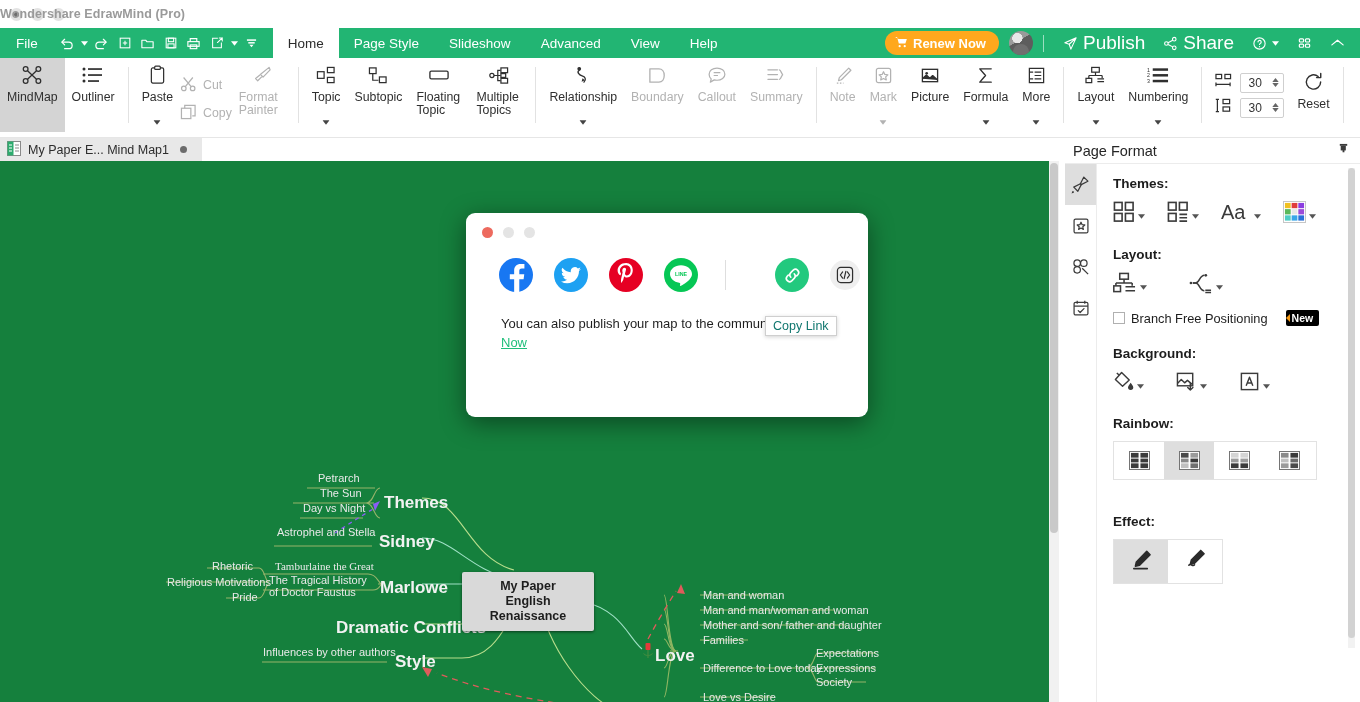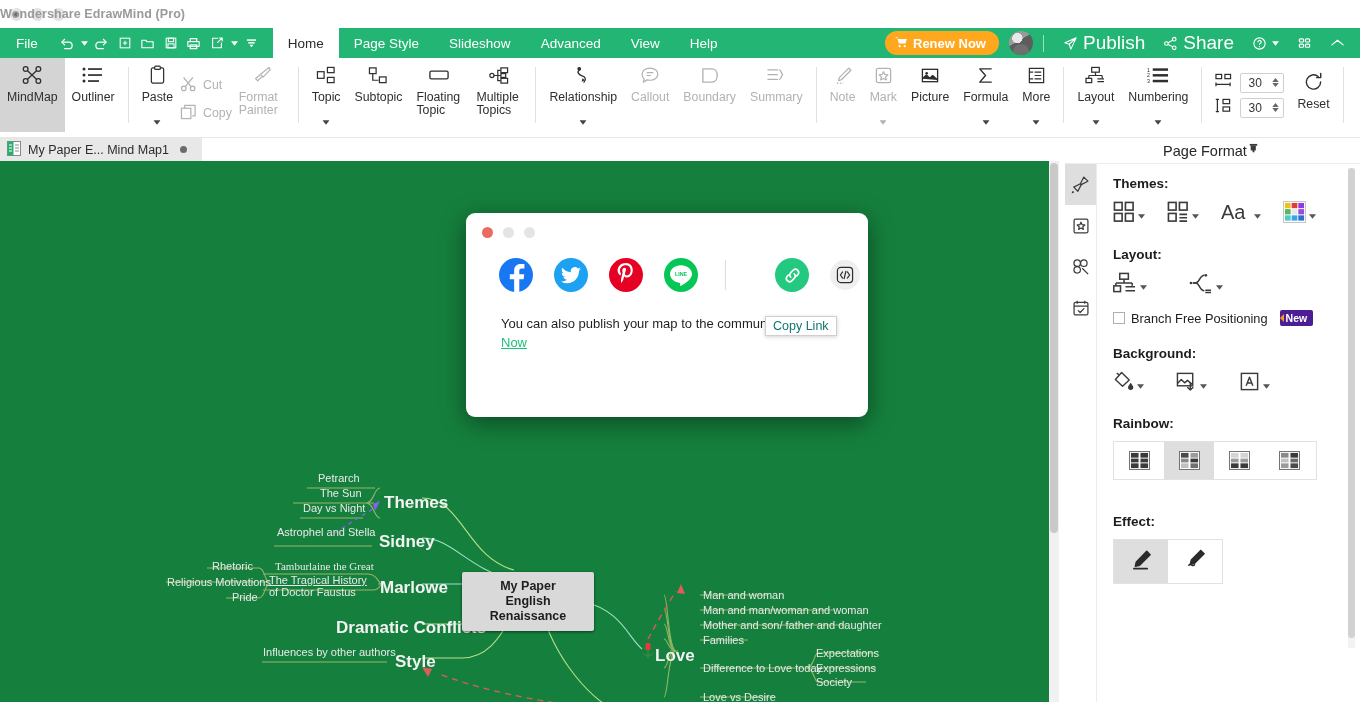--- a/index.html
+++ b/index.html
@@ -473,20 +473,20 @@
       </div>
       <div class="ritem dis">
         <span class="ico">
+          <svg width="20" height="19" viewBox="0 0 21 20" fill="none" stroke="#b2b2b2" stroke-width="1.4">
+            <path d="M3 3h9.5c3.4 0 5.6 3 5.6 7s-2.2 7-5.6 7H3z" stroke-linejoin="round"></path>
+          </svg>
+        </span>
+        <span class="lbl">Boundary</span>
+      </div>
+      <div class="ritem dis">
+        <span class="ico">
           <svg width="20" height="19" viewBox="0 0 21 20" fill="none" stroke="#b2b2b2" stroke-width="1.3">
             <path d="M10.5 2.2c4.7 0 8.3 2.8 8.3 6.4s-3.6 6.4-8.3 6.4c-1 0-2-.13-2.9-.37L3.5 17l.9-3.3C3 12.5 2.2 10.7 2.2 8.6c0-3.6 3.6-6.4 8.3-6.4z" stroke-linejoin="round"></path>
             <path d="M7 7h7M7 10h4.5"></path>
           </svg>
         </span>
         <span class="lbl">Callout</span>
-      </div>
-      <div class="ritem dis">
-        <span class="ico">
-          <svg width="20" height="19" viewBox="0 0 21 20" fill="none" stroke="#b2b2b2" stroke-width="1.4">
-            <path d="M3 3h9.5c3.4 0 5.6 3 5.6 7s-2.2 7-5.6 7H3z" stroke-linejoin="round"></path>
-          </svg>
-        </span>
-        <span class="lbl">Boundary</span>
       </div>
       <div class="ritem dis">
         <span class="ico">

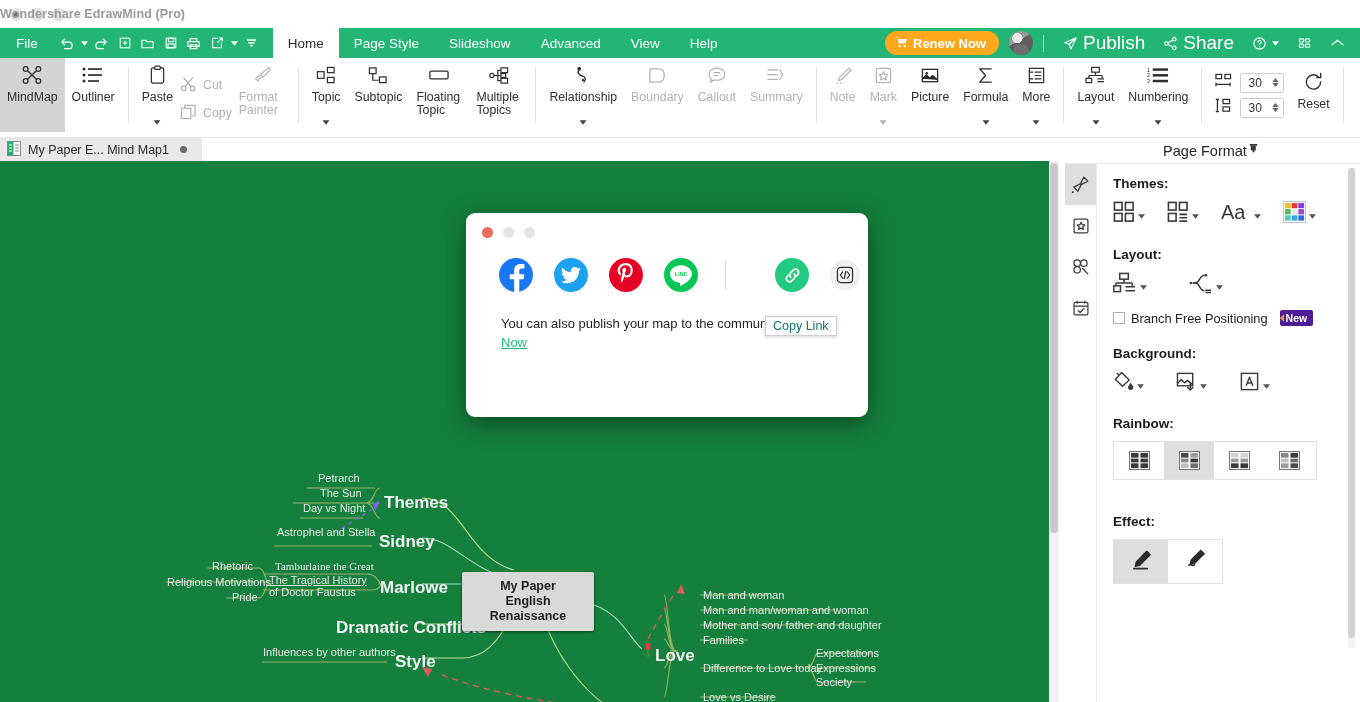--- a/index.html
+++ b/index.html
@@ -141,7 +141,7 @@
   
   .rpanel{position:absolute;left:1065px;top:138px;width:295px;height:564px;background:#fff;}
   .rphead{
-    height:26px;display:flex;align-items:center;justify-content:center;
+    height:26px;display:flex;align-items:center;justify-content:space-between;
     padding:0 10px 0 8px;font-size:14.5px;color:#262626;border-bottom:1px solid #ececec;
   }
   .rpbody{display:flex;height:538px;}

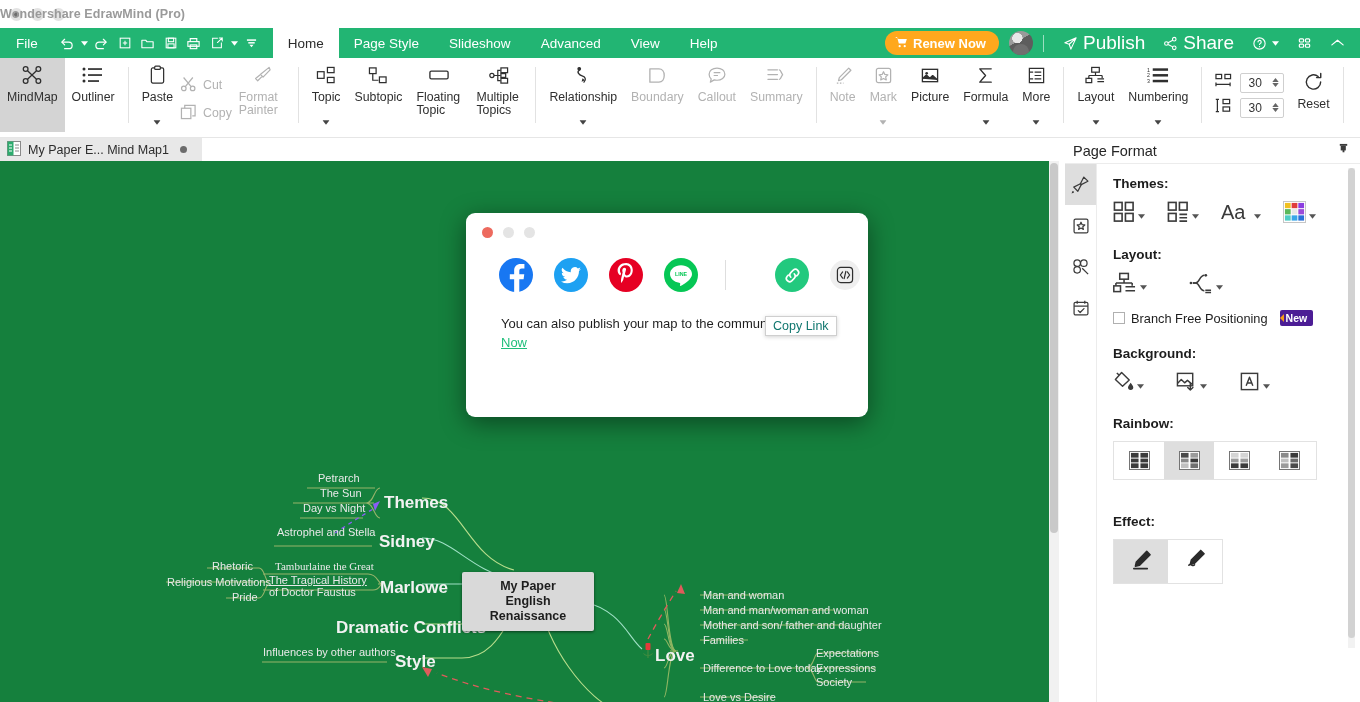--- a/index.html
+++ b/index.html
@@ -156,8 +156,8 @@
   .chkbox{width:12px;height:12px;border:1px solid #b0b0b0;background:#fff;}
   .chklabel{font-size:12.8px;color:#1d1d1d;}
   .newbadge{
-    background:#4c1d95;color:#fff;font-size:10.5px;font-weight:700;border-radius:2px;
-    padding:2px 6px;margin-left:6px;position:relative;
+    background:#000000;color:#fff;font-size:10.5px;font-weight:700;border-radius:2px;
+    padding:2px 6px;margin-left:12px;position:relative;
   }
   .newbadge:before{content:"";position:absolute;left:-4px;top:50%;transform:translateY(-50%);
     border:4px solid transparent;border-right-color:#f59a16;}

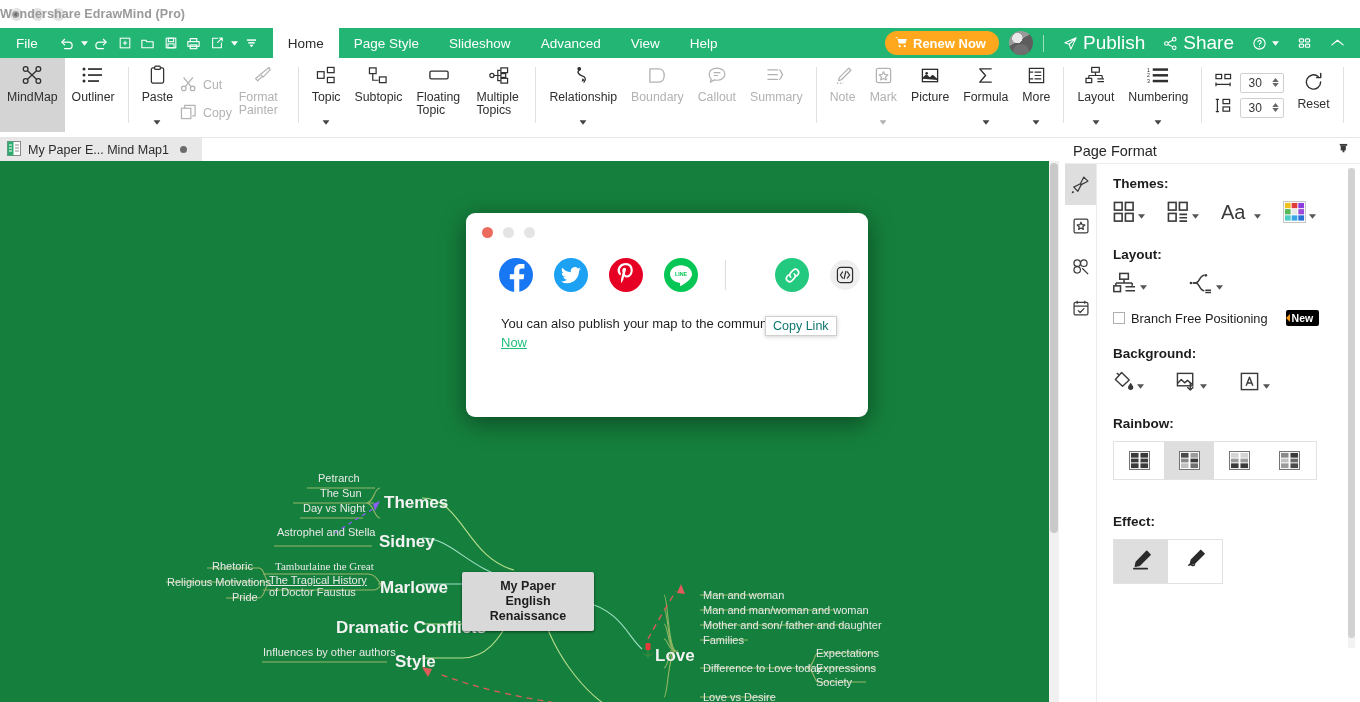--- a/index.html
+++ b/index.html
@@ -756,7 +756,7 @@
     <div class="node" style="left:212px;top:399px;">Rhetoric</div>
     <div class="node" style="left:275px;top:399px;font-family:Liberation Serif, serif;">Tamburlaine the Great</div>
     <div class="node" style="left:167px;top:415px;">Religious Motivations</div>
-    <div class="node" style="left:269px;top:413px;text-decoration:underline;">The Tragical History</div>
+    <div class="node" style="left:269px;top:413px;">The Tragical History</div>
     <div class="node" style="left:269px;top:425px;">of Doctor Faustus</div>
     <div class="node" style="left:232px;top:430px;">Pride</div>
     <div class="node bold" style="left:380px;top:417px;">Marlowe</div>

